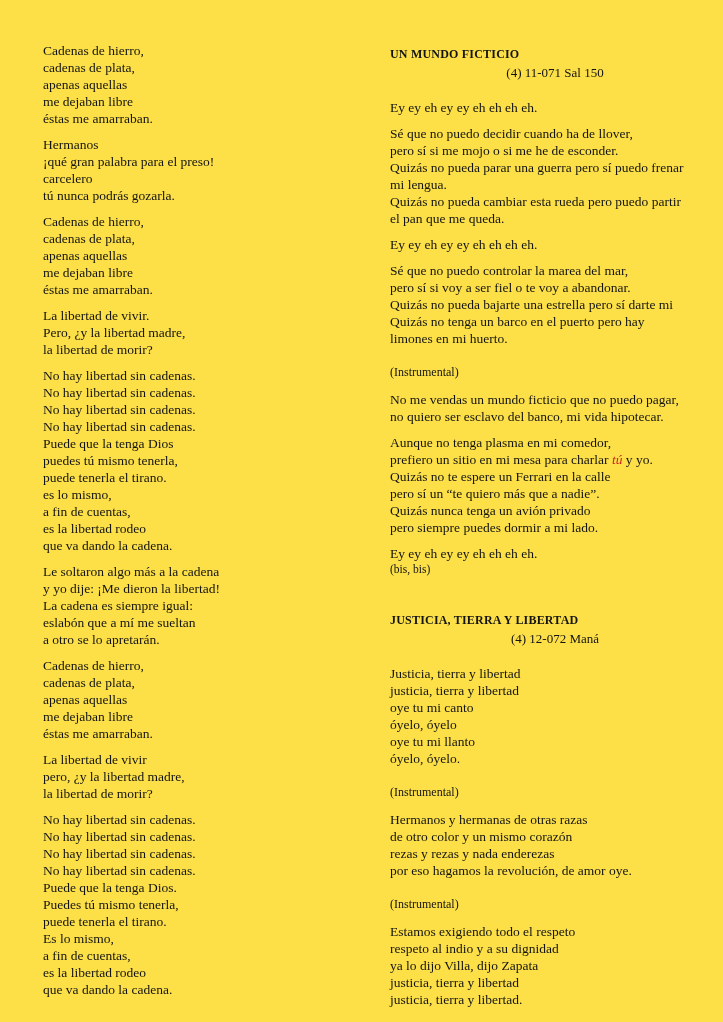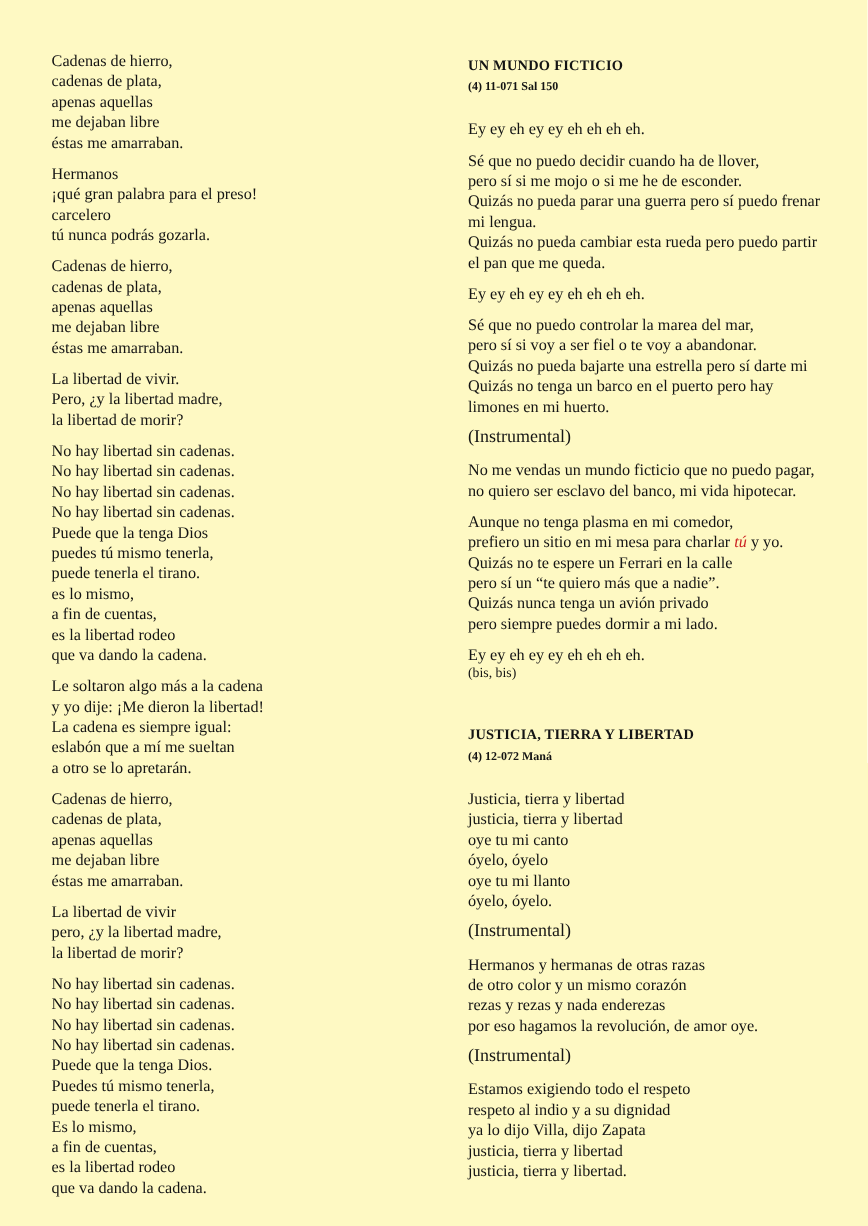--- a/index.html
+++ b/index.html
@@ -10,7 +10,7 @@
   .page {
     width: 723px;
     height: 1022px;
-    background: #fef9c3;
+    background: #fde047;
     position: relative;
     overflow: hidden;
     font-family: "Liberation Serif", serif;

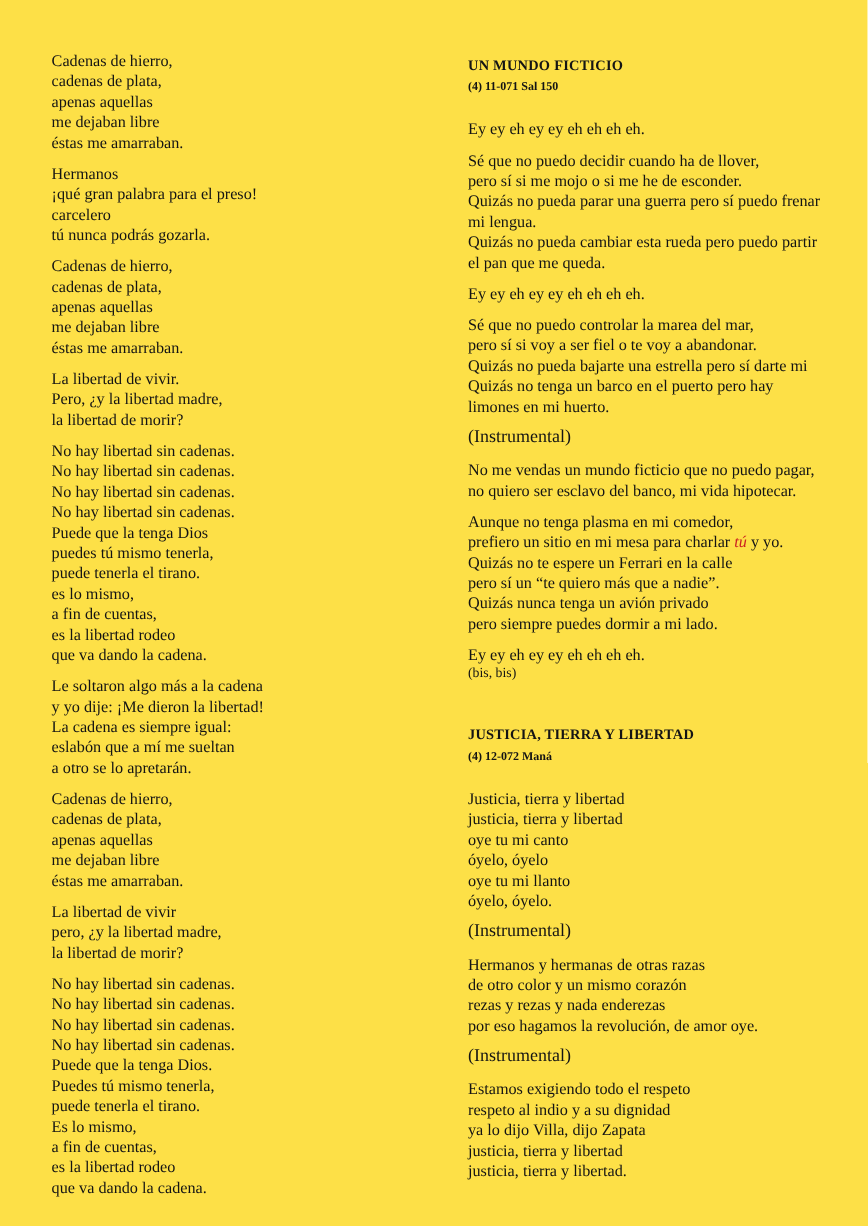--- a/index.html
+++ b/index.html
@@ -49,10 +49,11 @@
   }
   .song-ref {
     margin: 0 0 17px 0;
-    font-size: 10px;
-    font-weight: bold;
+    font-size: 13px;
+    font-weight: normal;
     line-height: 18px;
     white-space: nowrap;
+    text-align: center;
   }
 </style>
 </head>

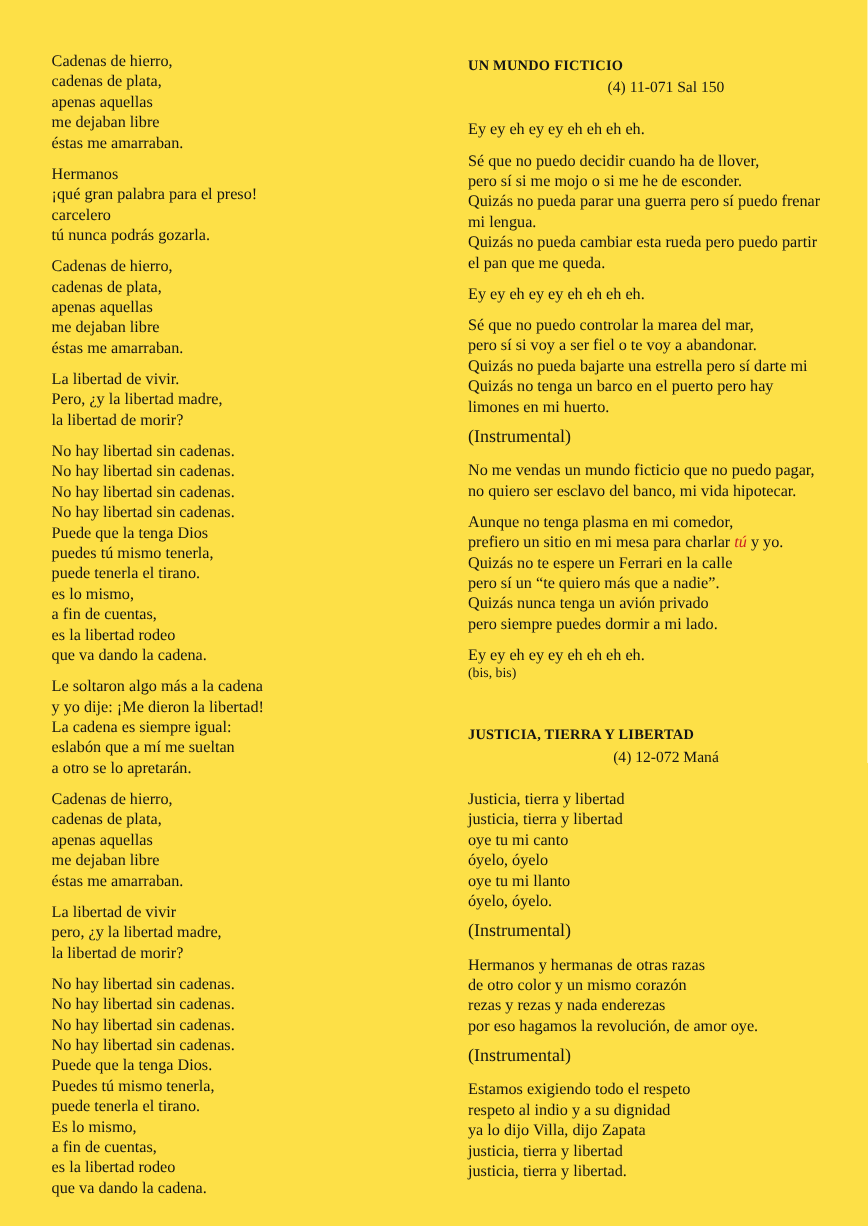--- a/index.html
+++ b/index.html
@@ -28,8 +28,8 @@
     white-space: nowrap;
   }
   .note {
-    margin: 1px 0 11px 0;
-    font-size: 15px;
+    margin: 17px 0 11px 0;
+    font-size: 12px;
     line-height: 16px;
     white-space: nowrap;
   }

